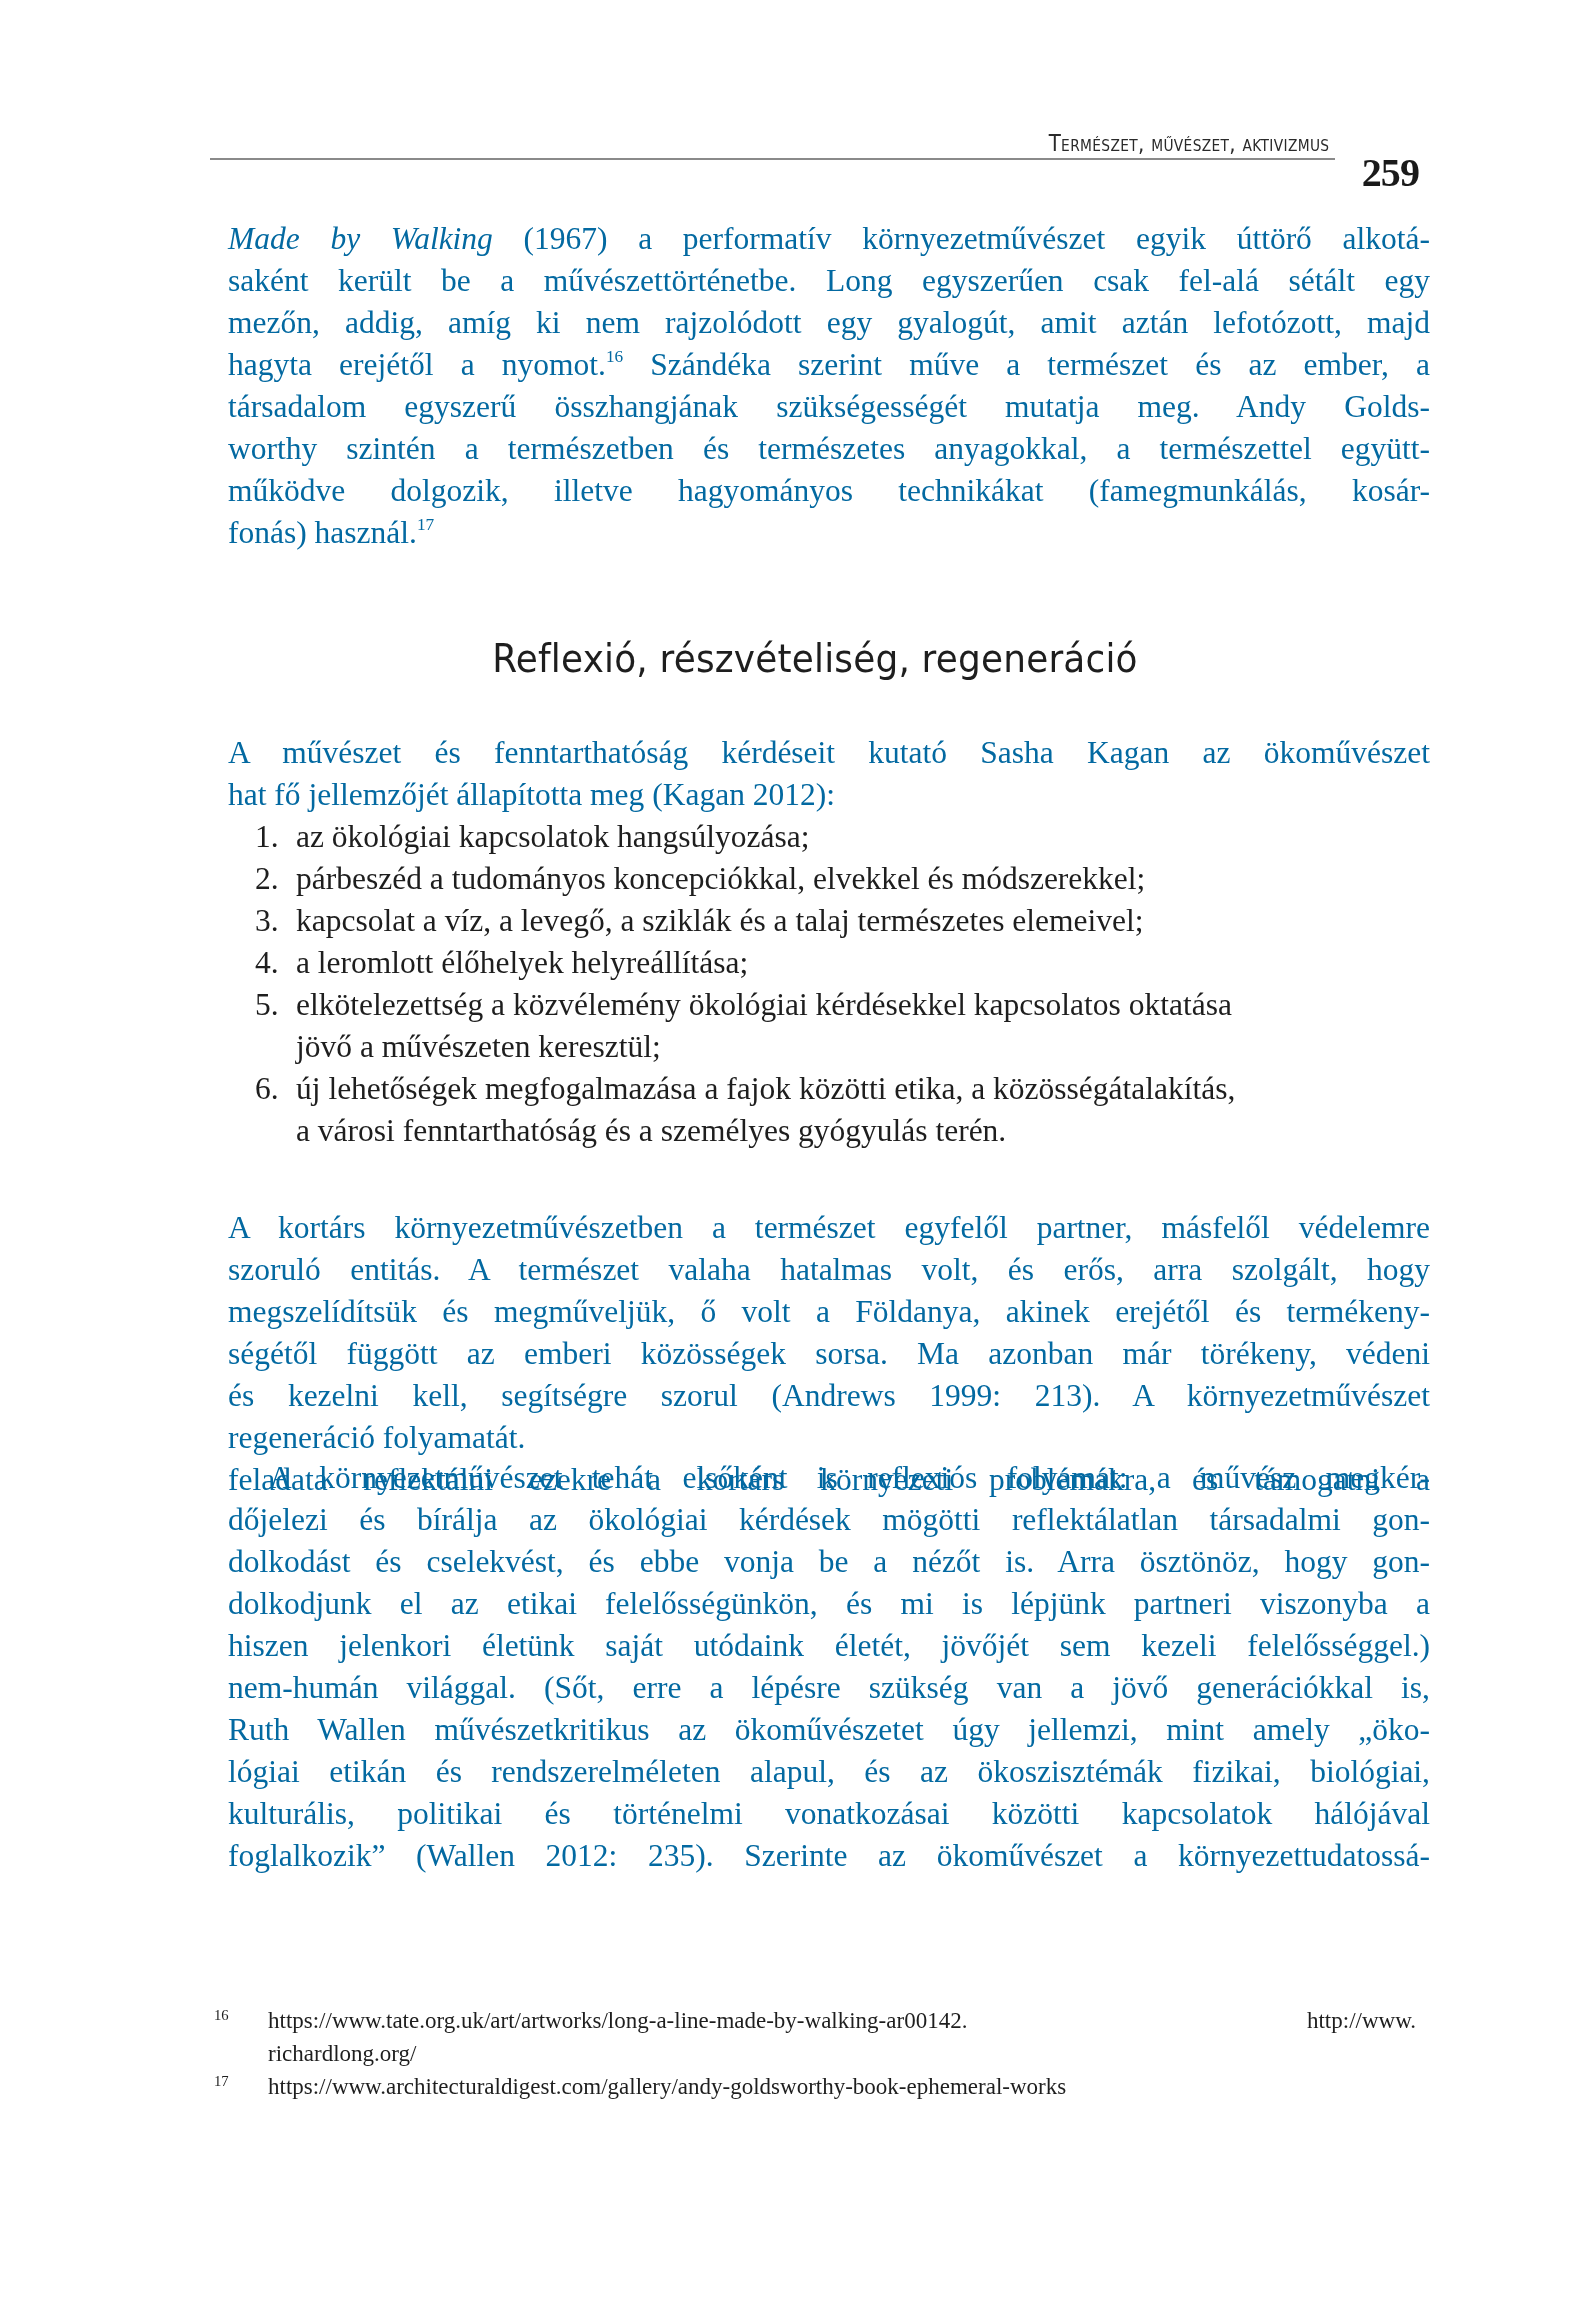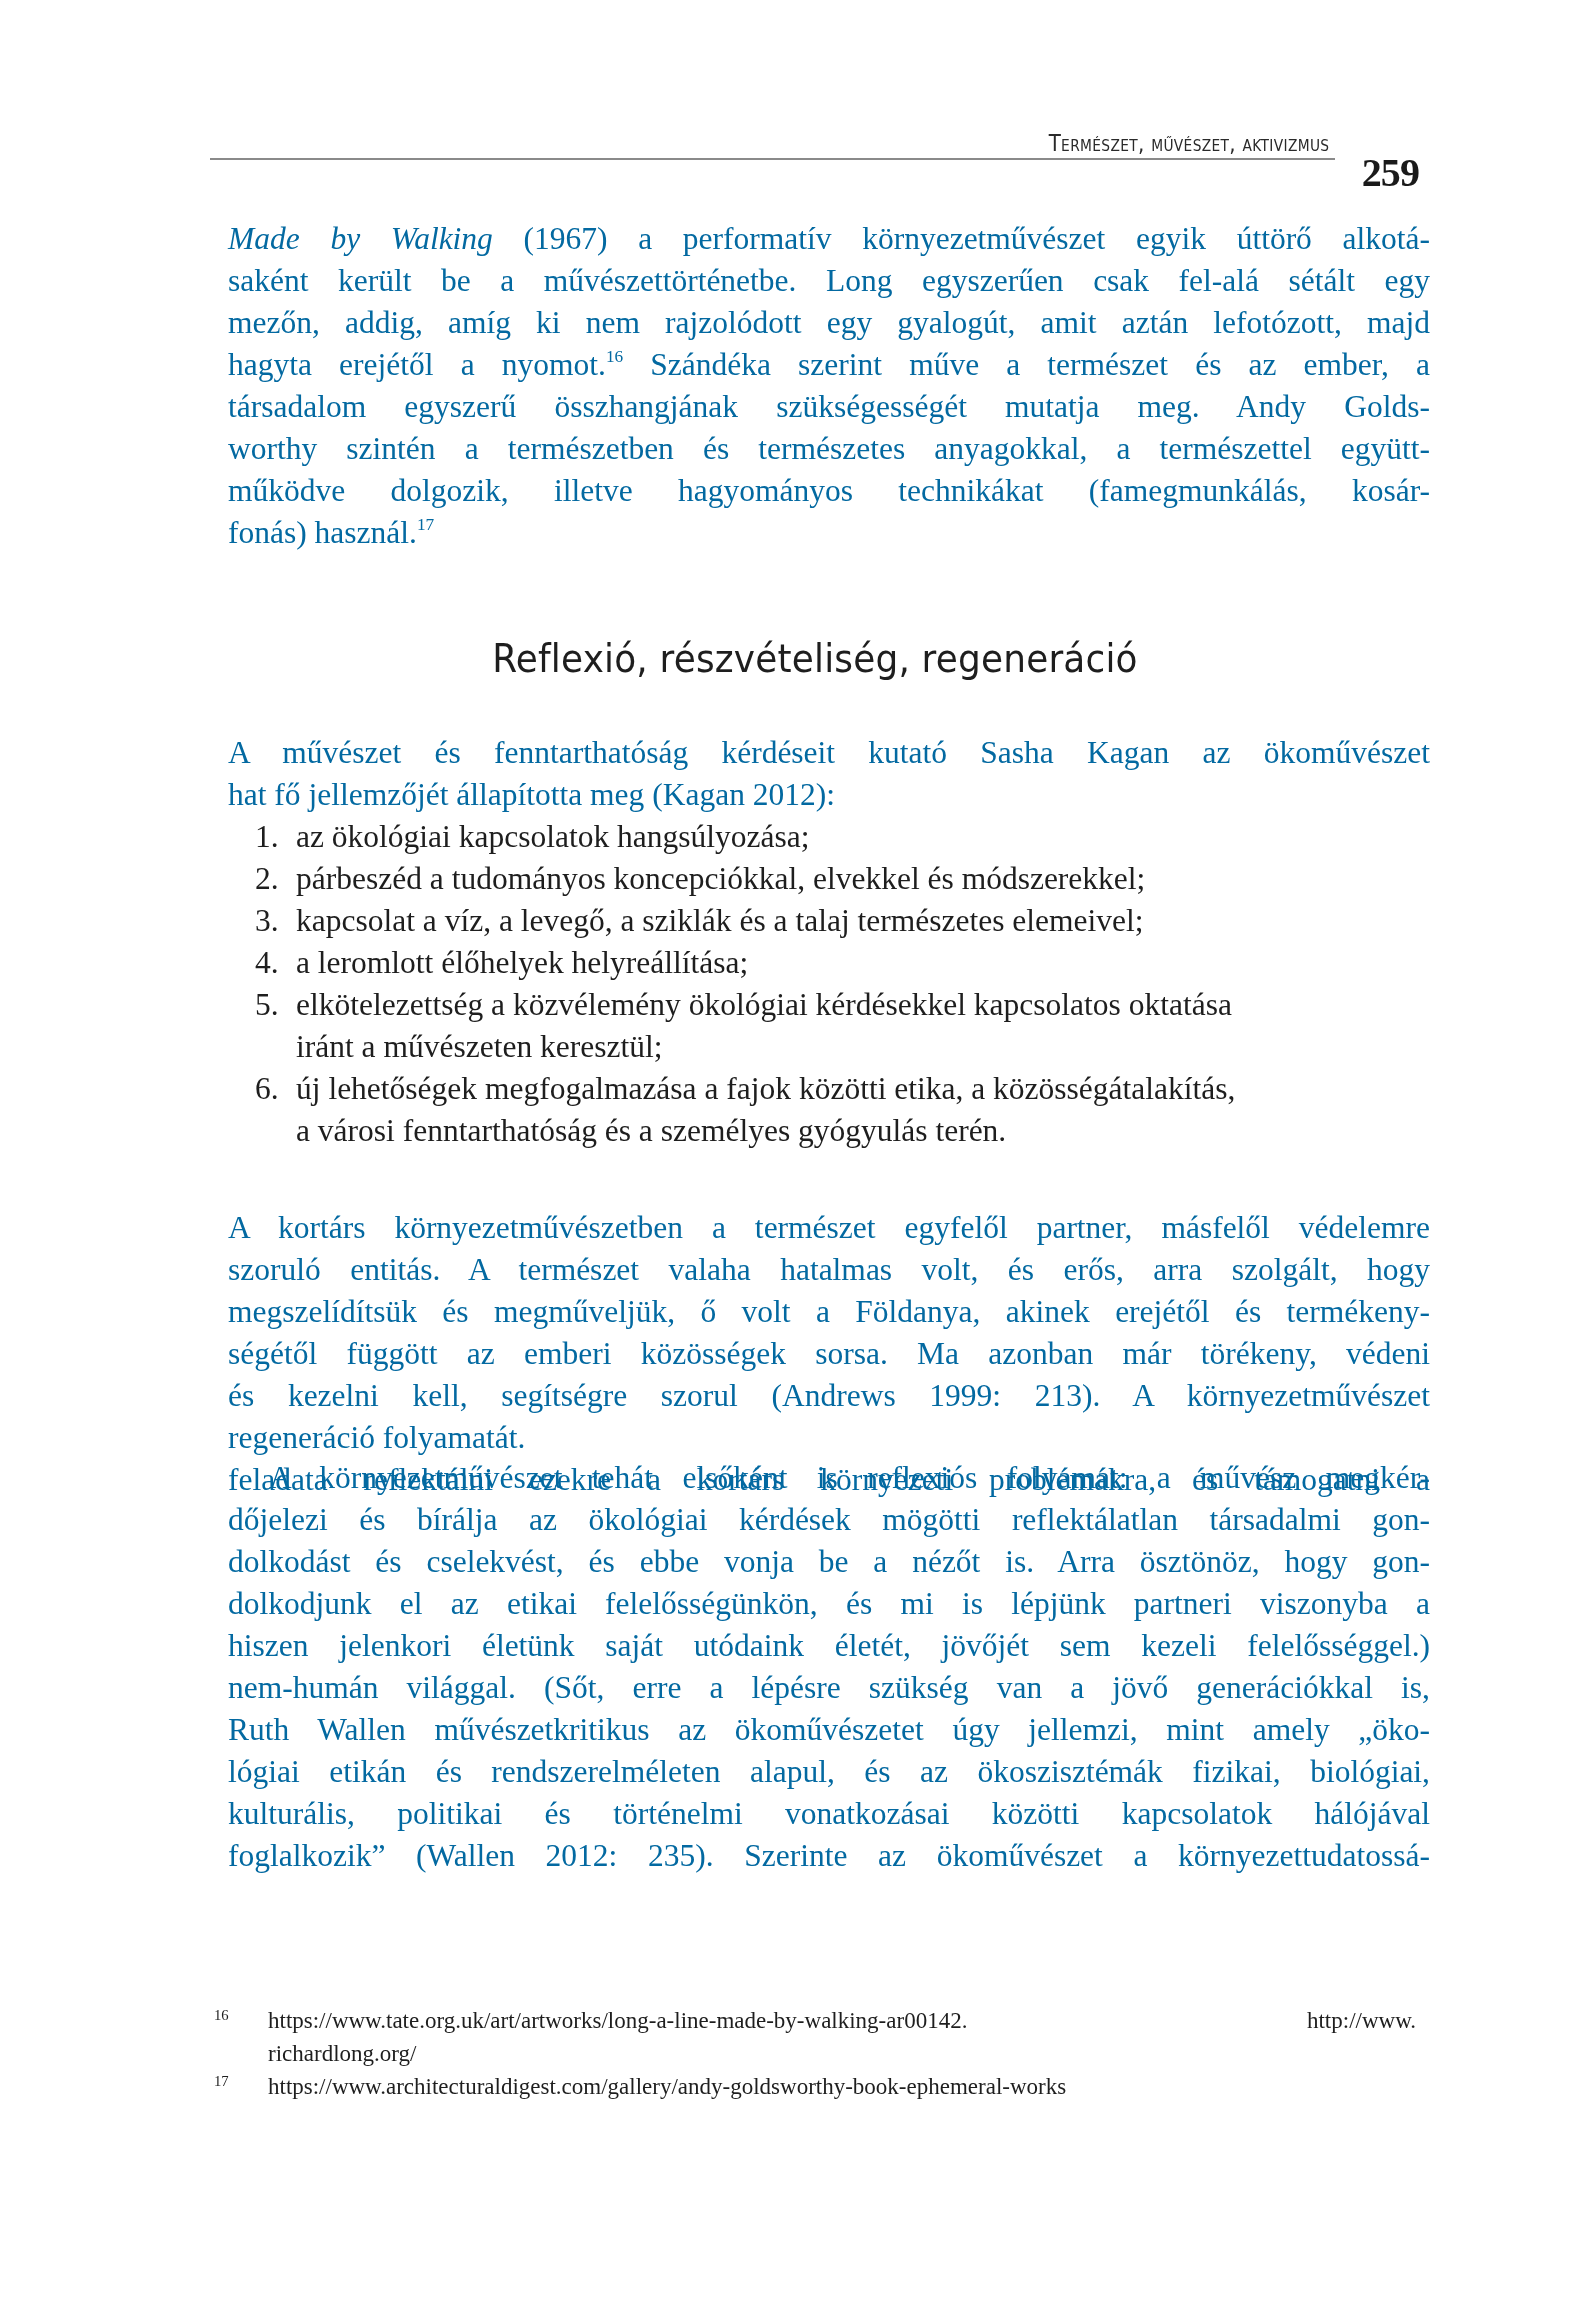--- a/index.html
+++ b/index.html
@@ -83,7 +83,7 @@
     <div class="li">
       <span class="li-num">5.</span>
       <span class="li-text">elkötelezettség a közvélemény ökológiai kérdésekkel kapcsolatos oktatása</span>
-      <span class="li-text">iránt a művészeten keresztül;</span>
+      <span class="li-text">jövő a művészeten keresztül;</span>
     </div>
     <div class="li">
       <span class="li-num">6.</span>

